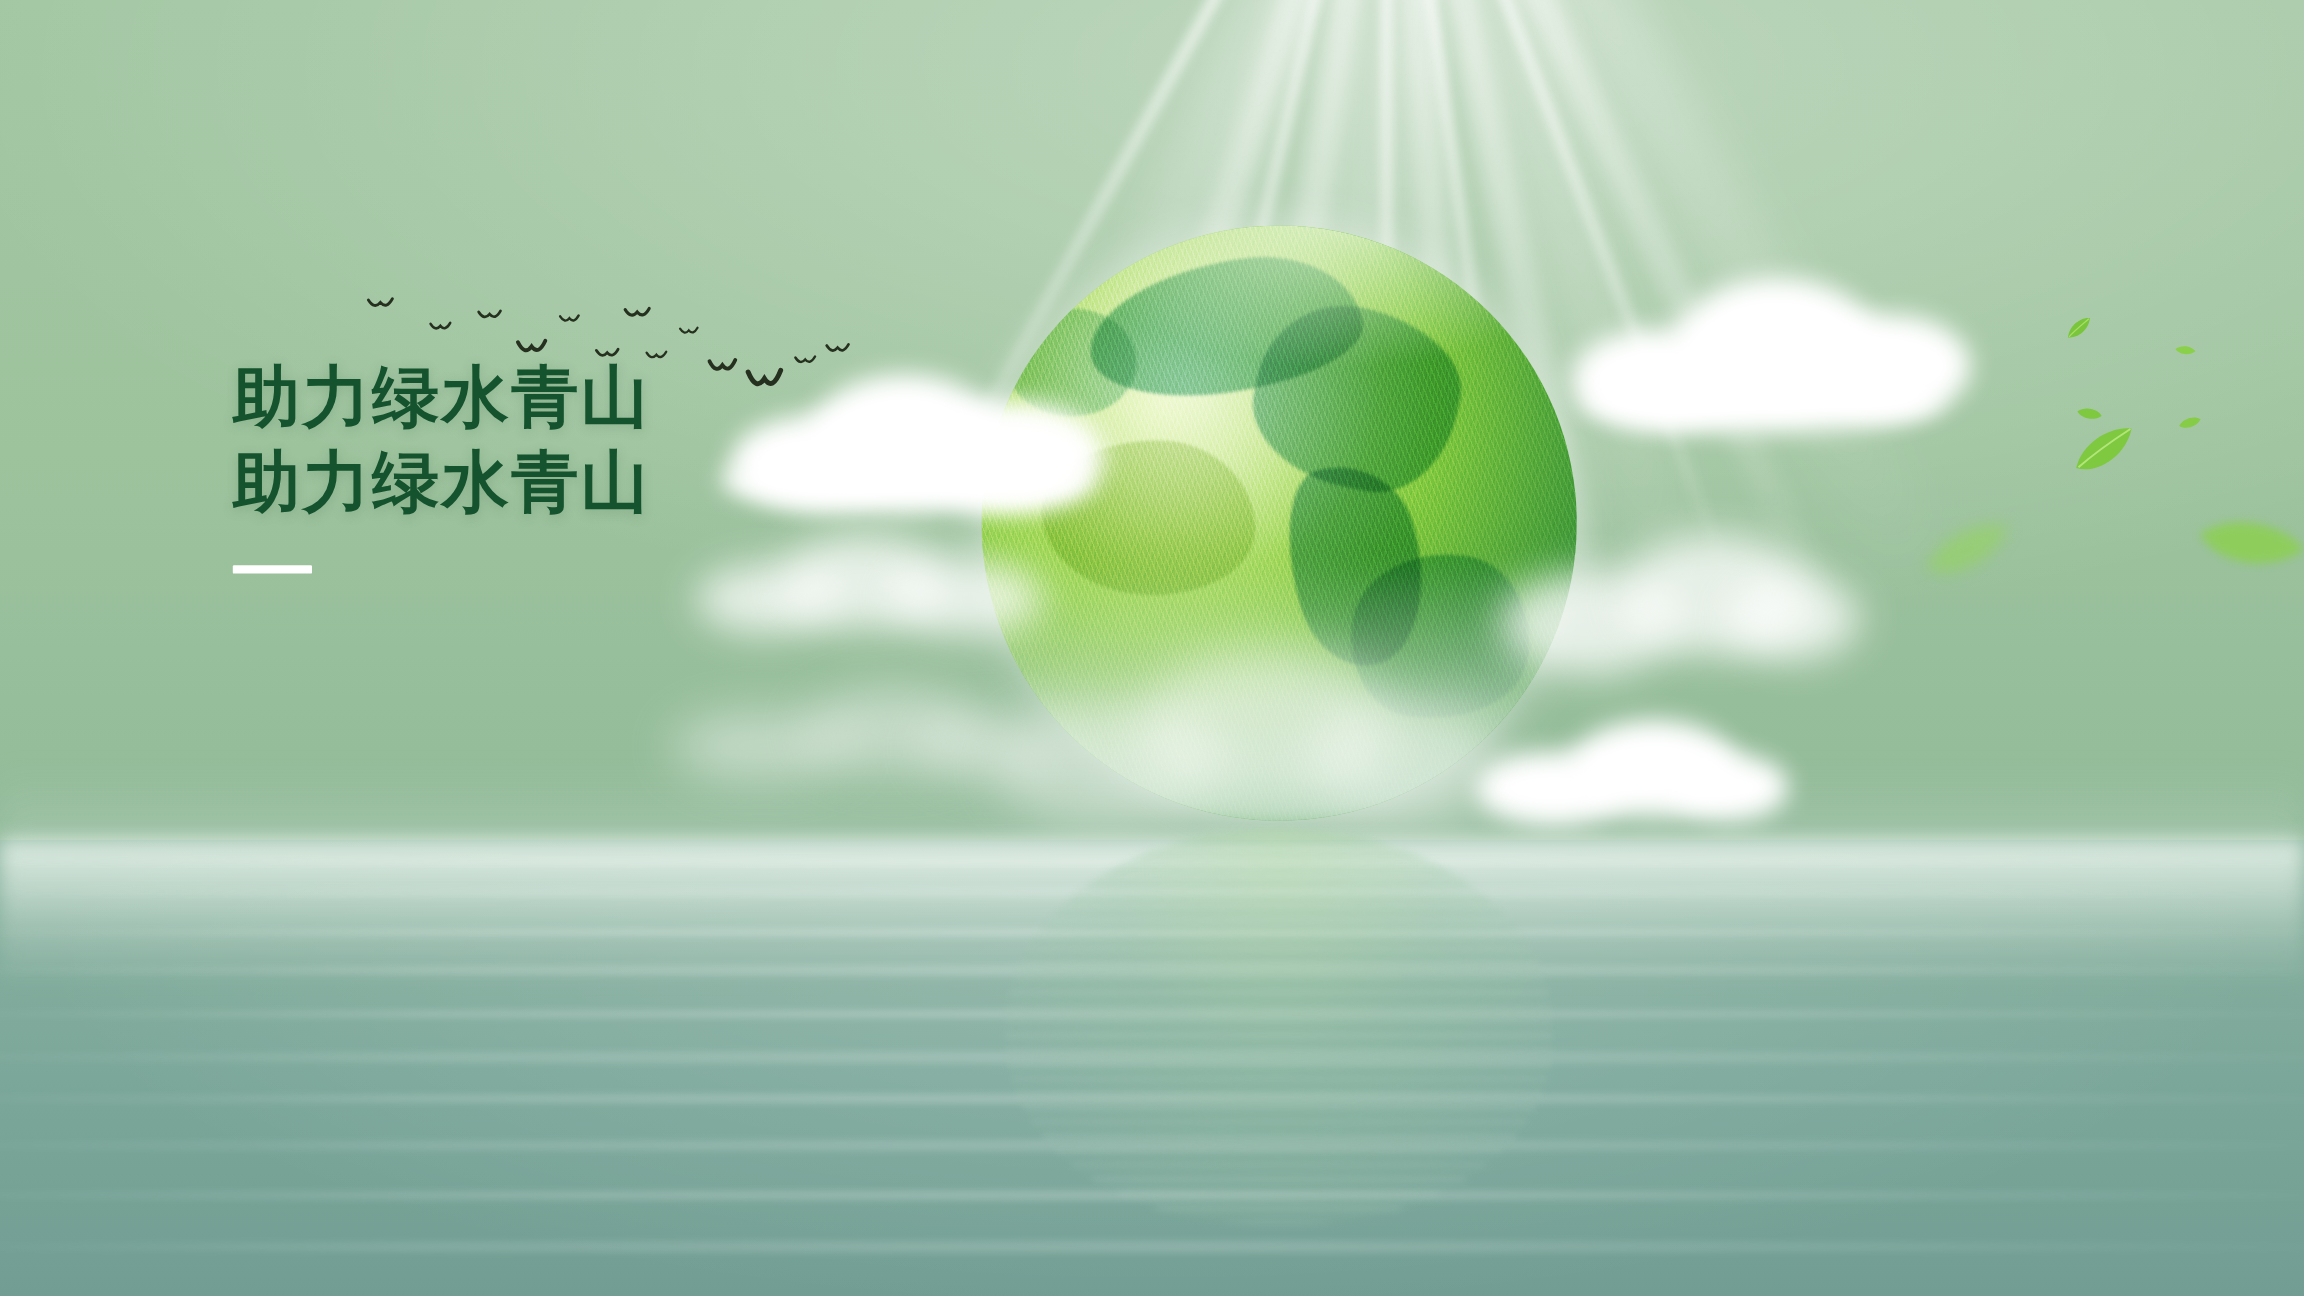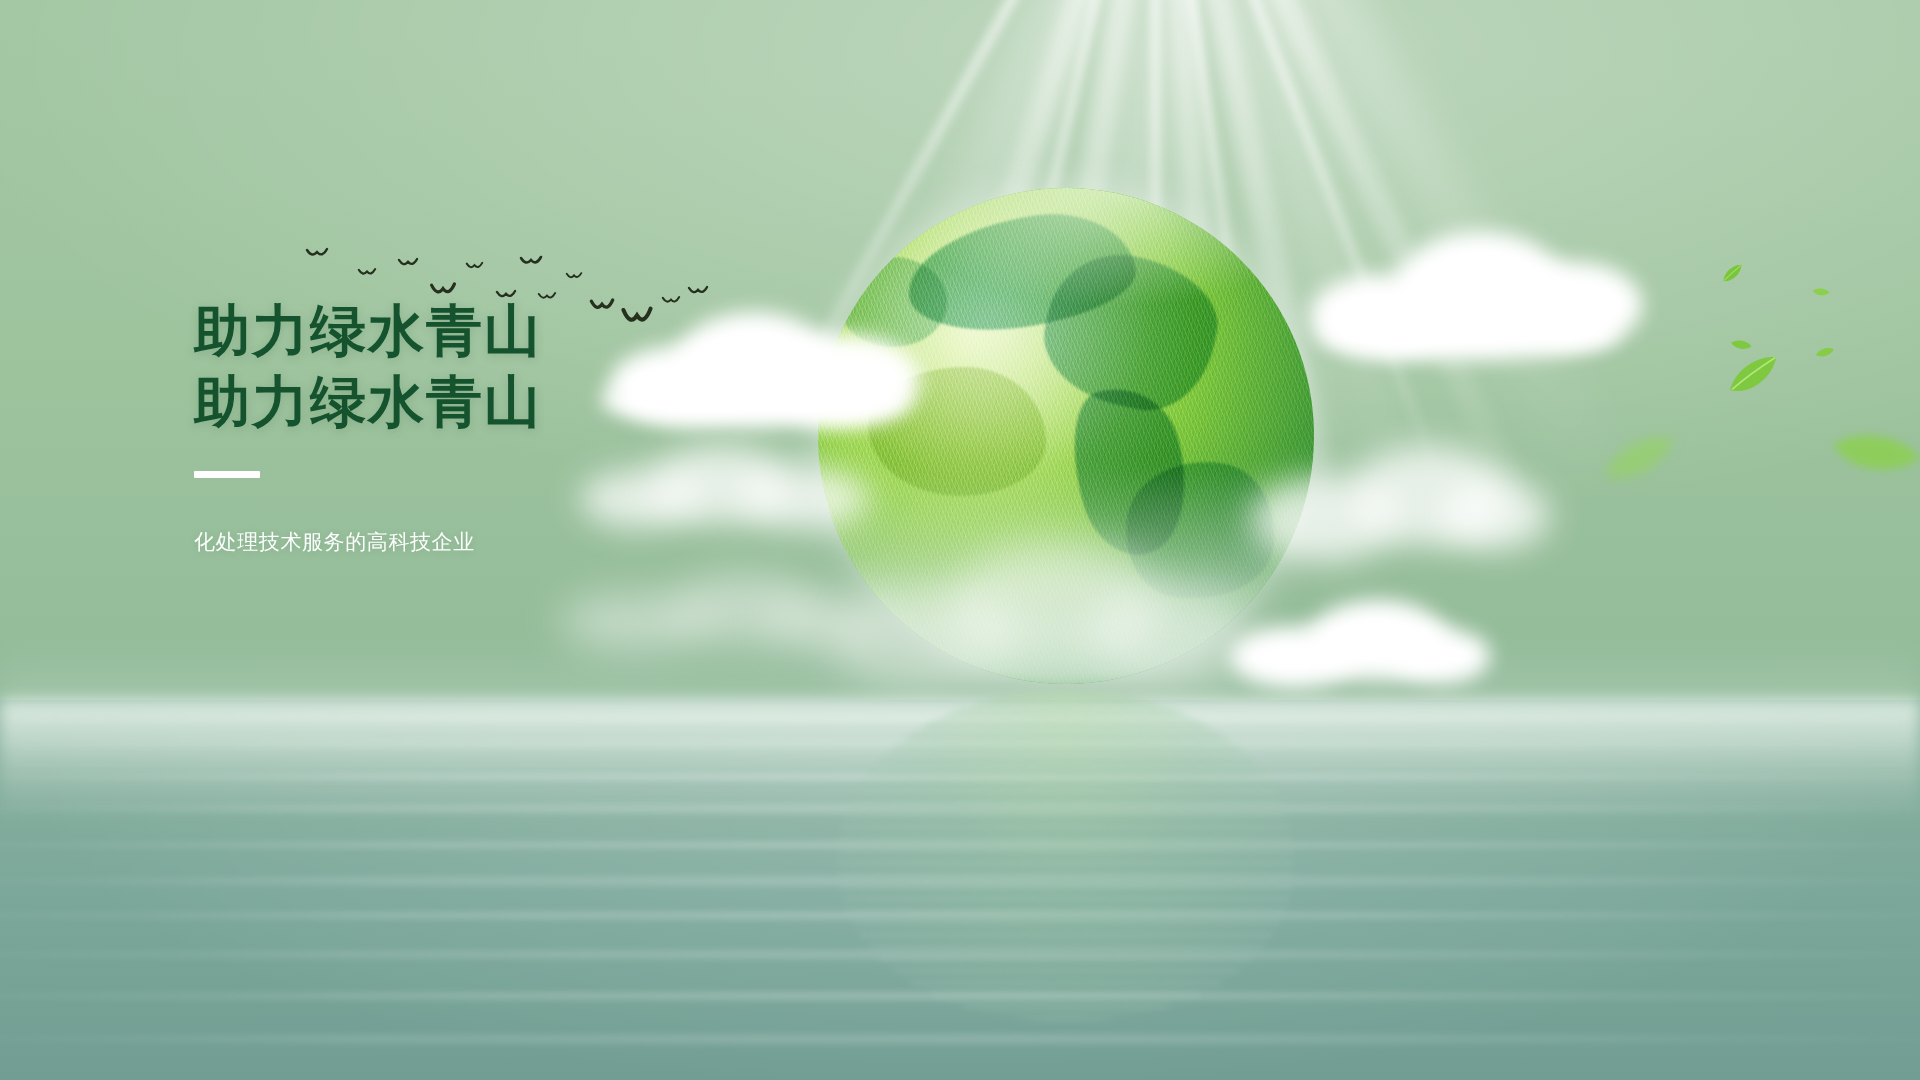--- a/index.html
+++ b/index.html
@@ -345,7 +345,6 @@
     </h1>
     <div class="divider"></div>
     <p class="desc">
-      <span class="ln">化处理技术服务的高科技企业</span>
     </p>
   </div>
 

